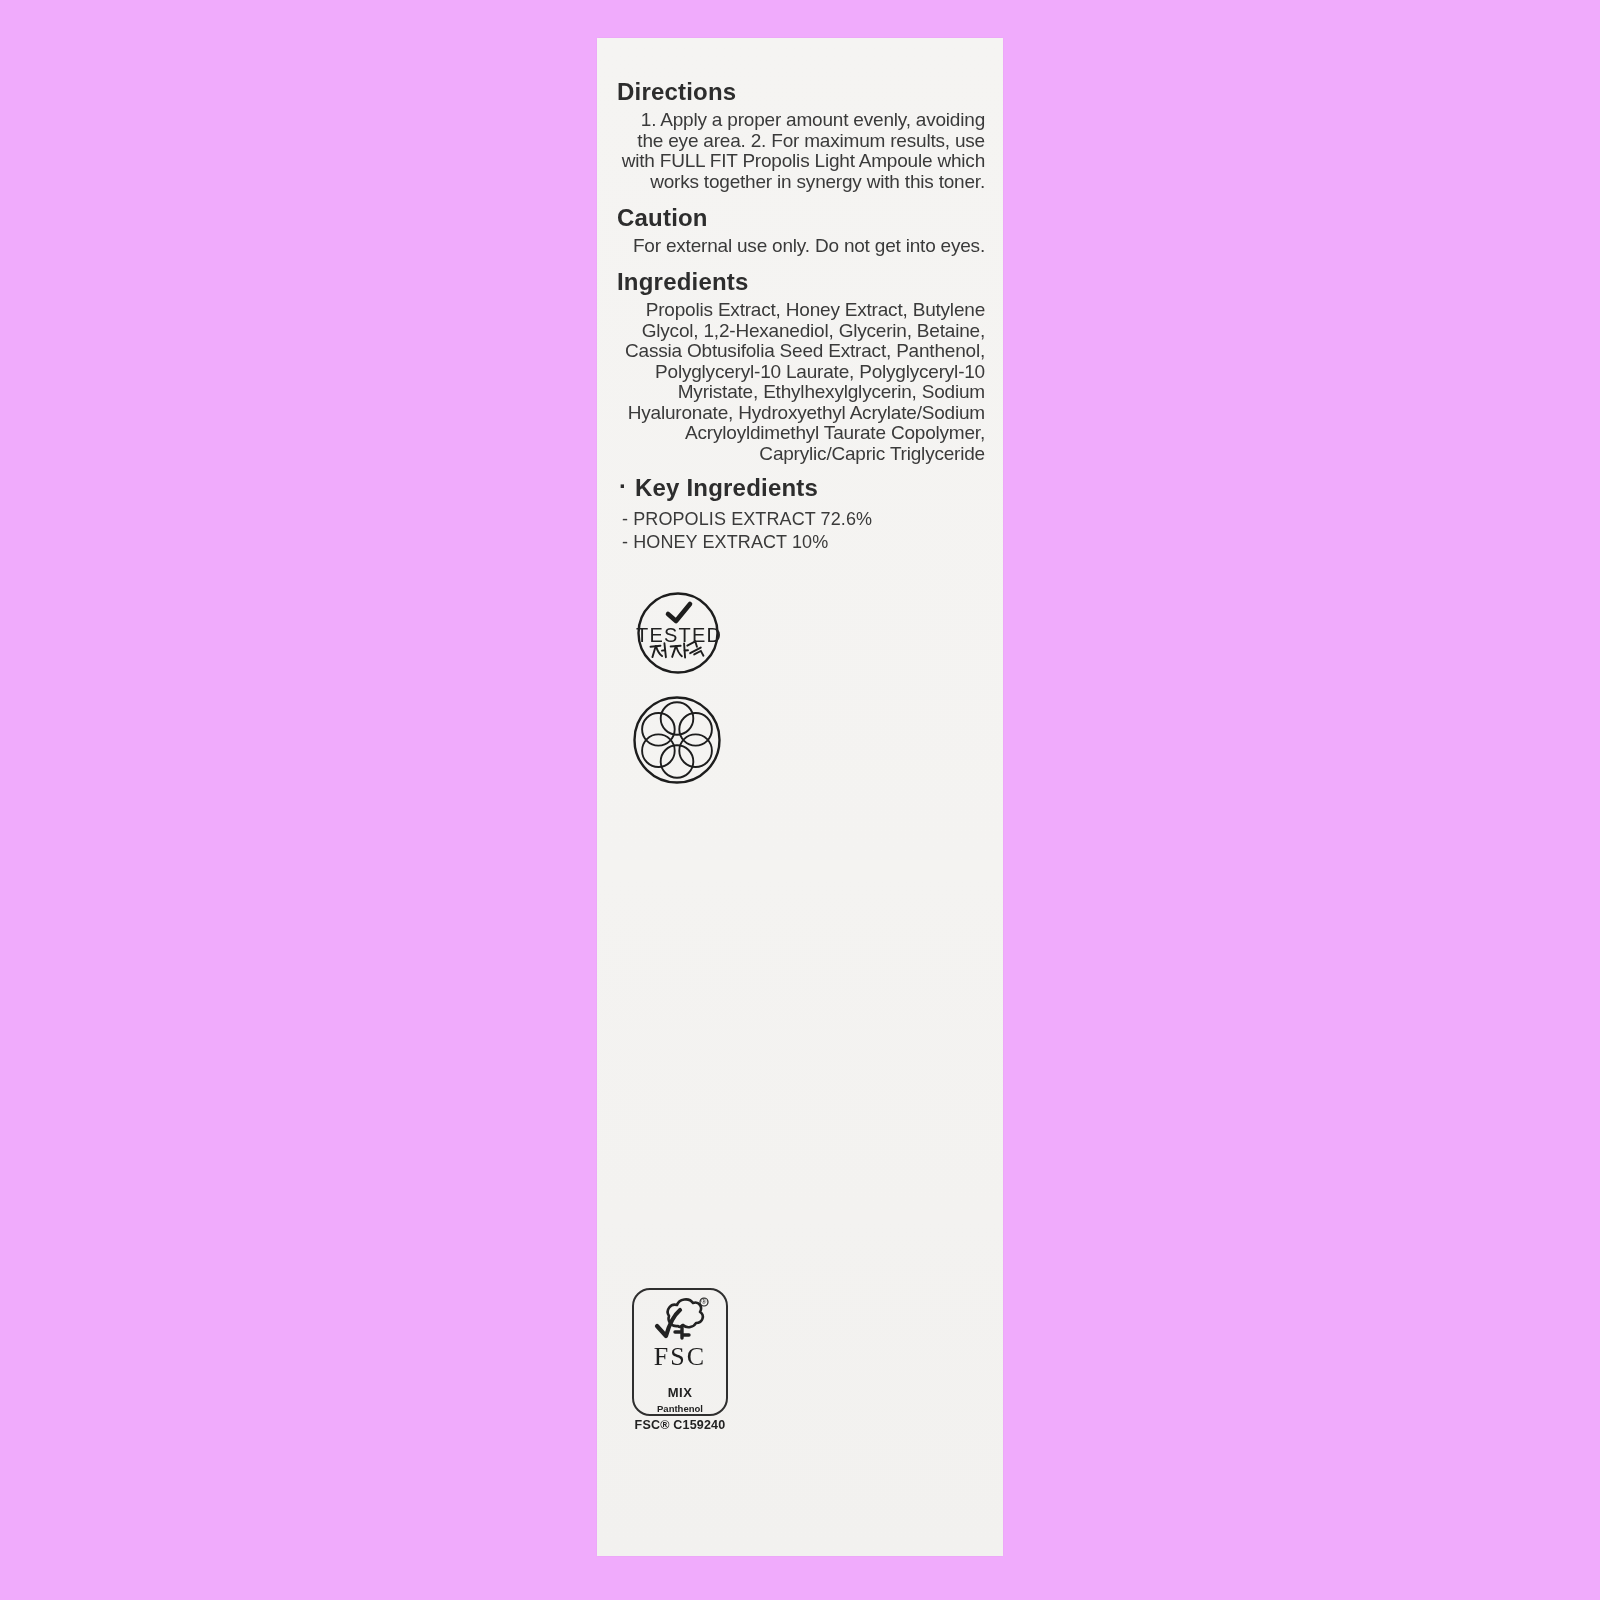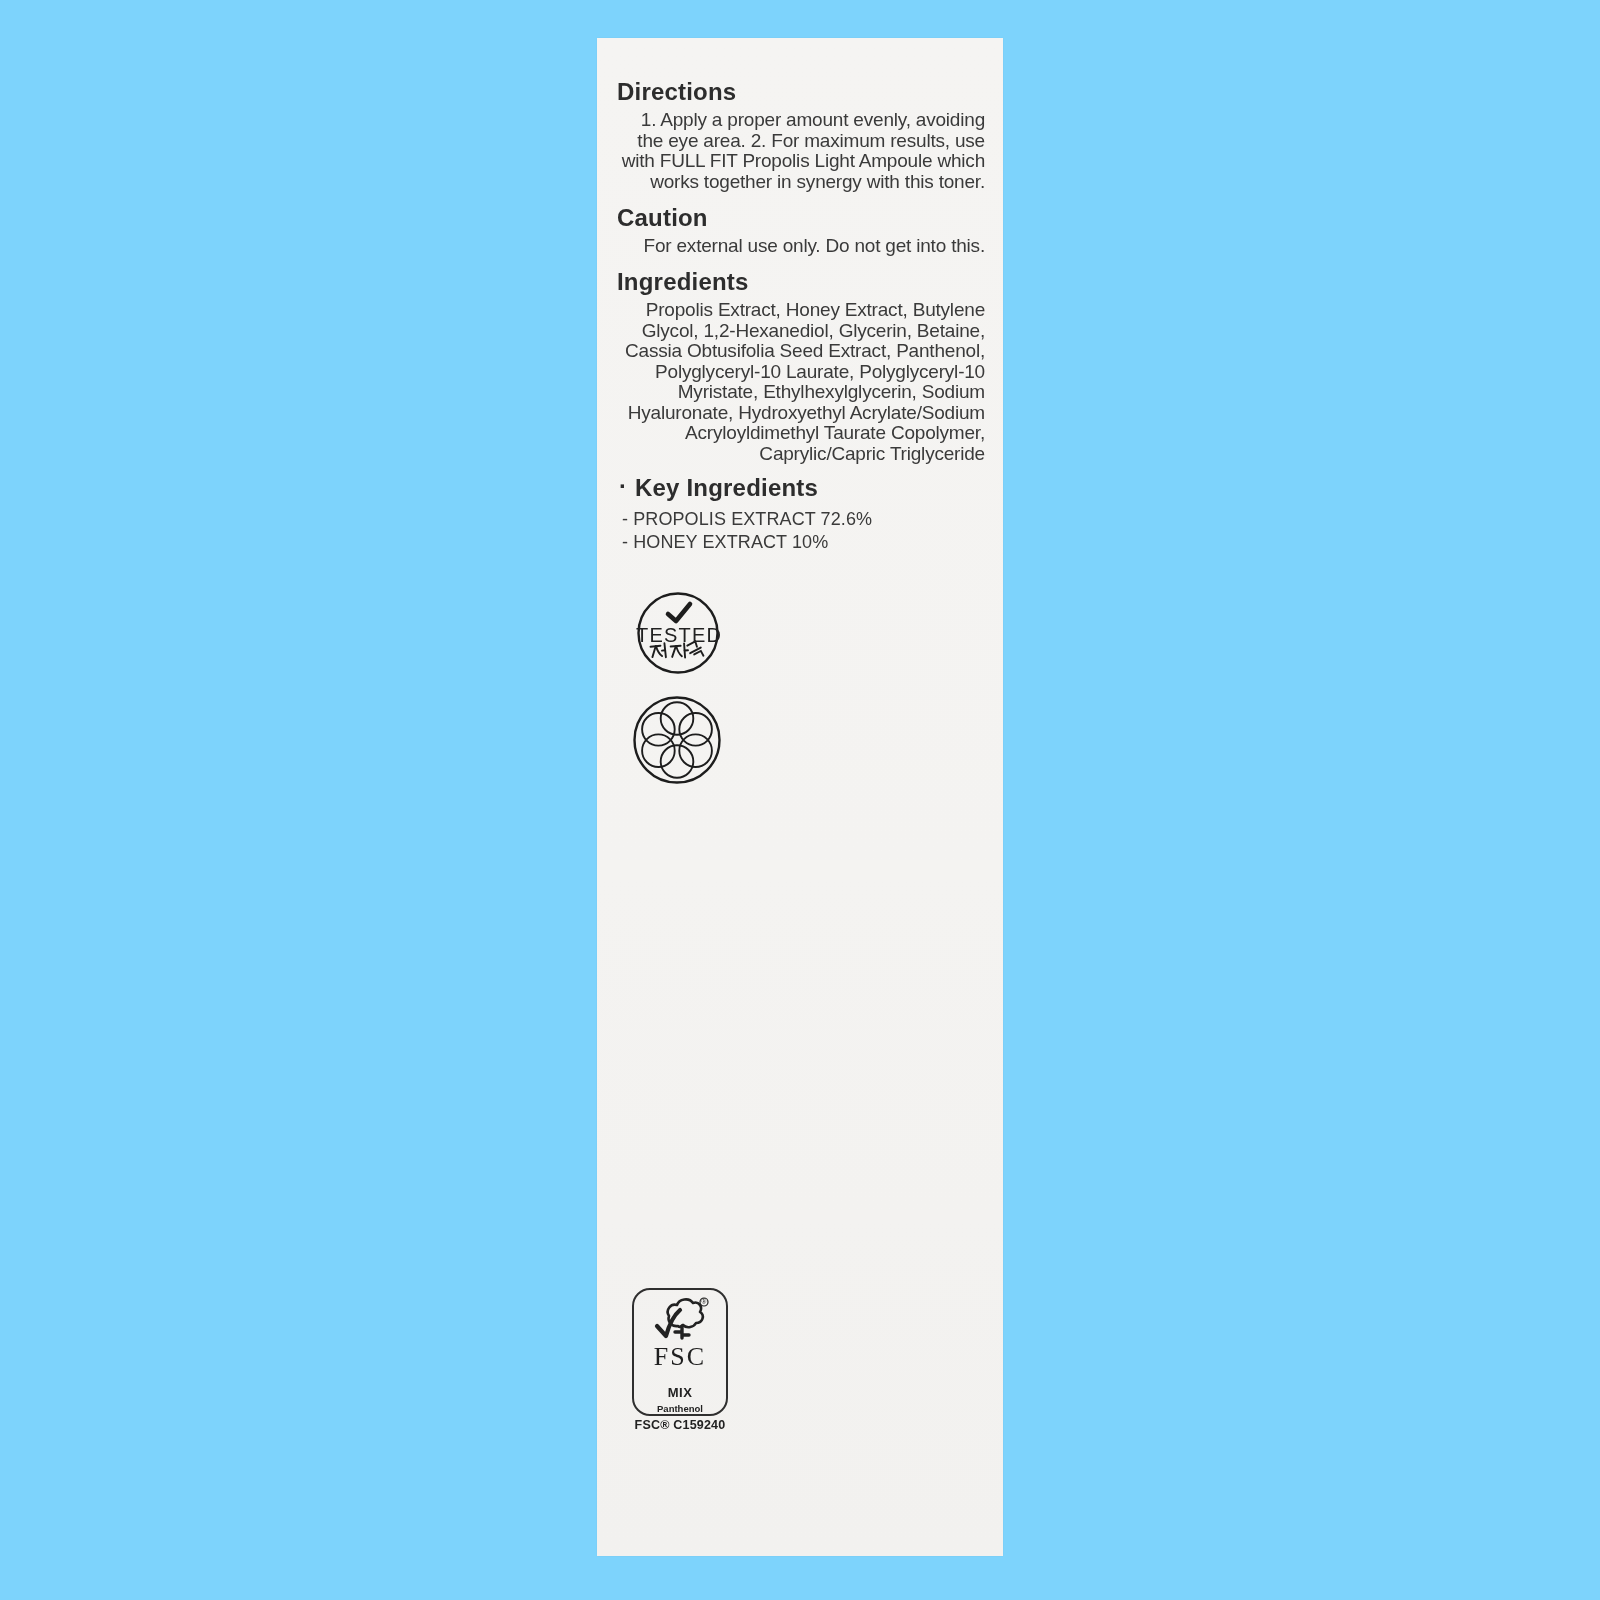--- a/index.html
+++ b/index.html
@@ -4,7 +4,7 @@
 <style>
   html,body{margin:0;padding:0;background:#ffffff;}
   .stage{
-    position:relative;width:1600px;height:1600px;background:#7dd3fc;overflow:hidden;
+    position:relative;width:1600px;height:1600px;background:#f0abfc;overflow:hidden;
     font-family:"Liberation Sans","DejaVu Sans",sans-serif;color:#333333;
   }
   .panel{

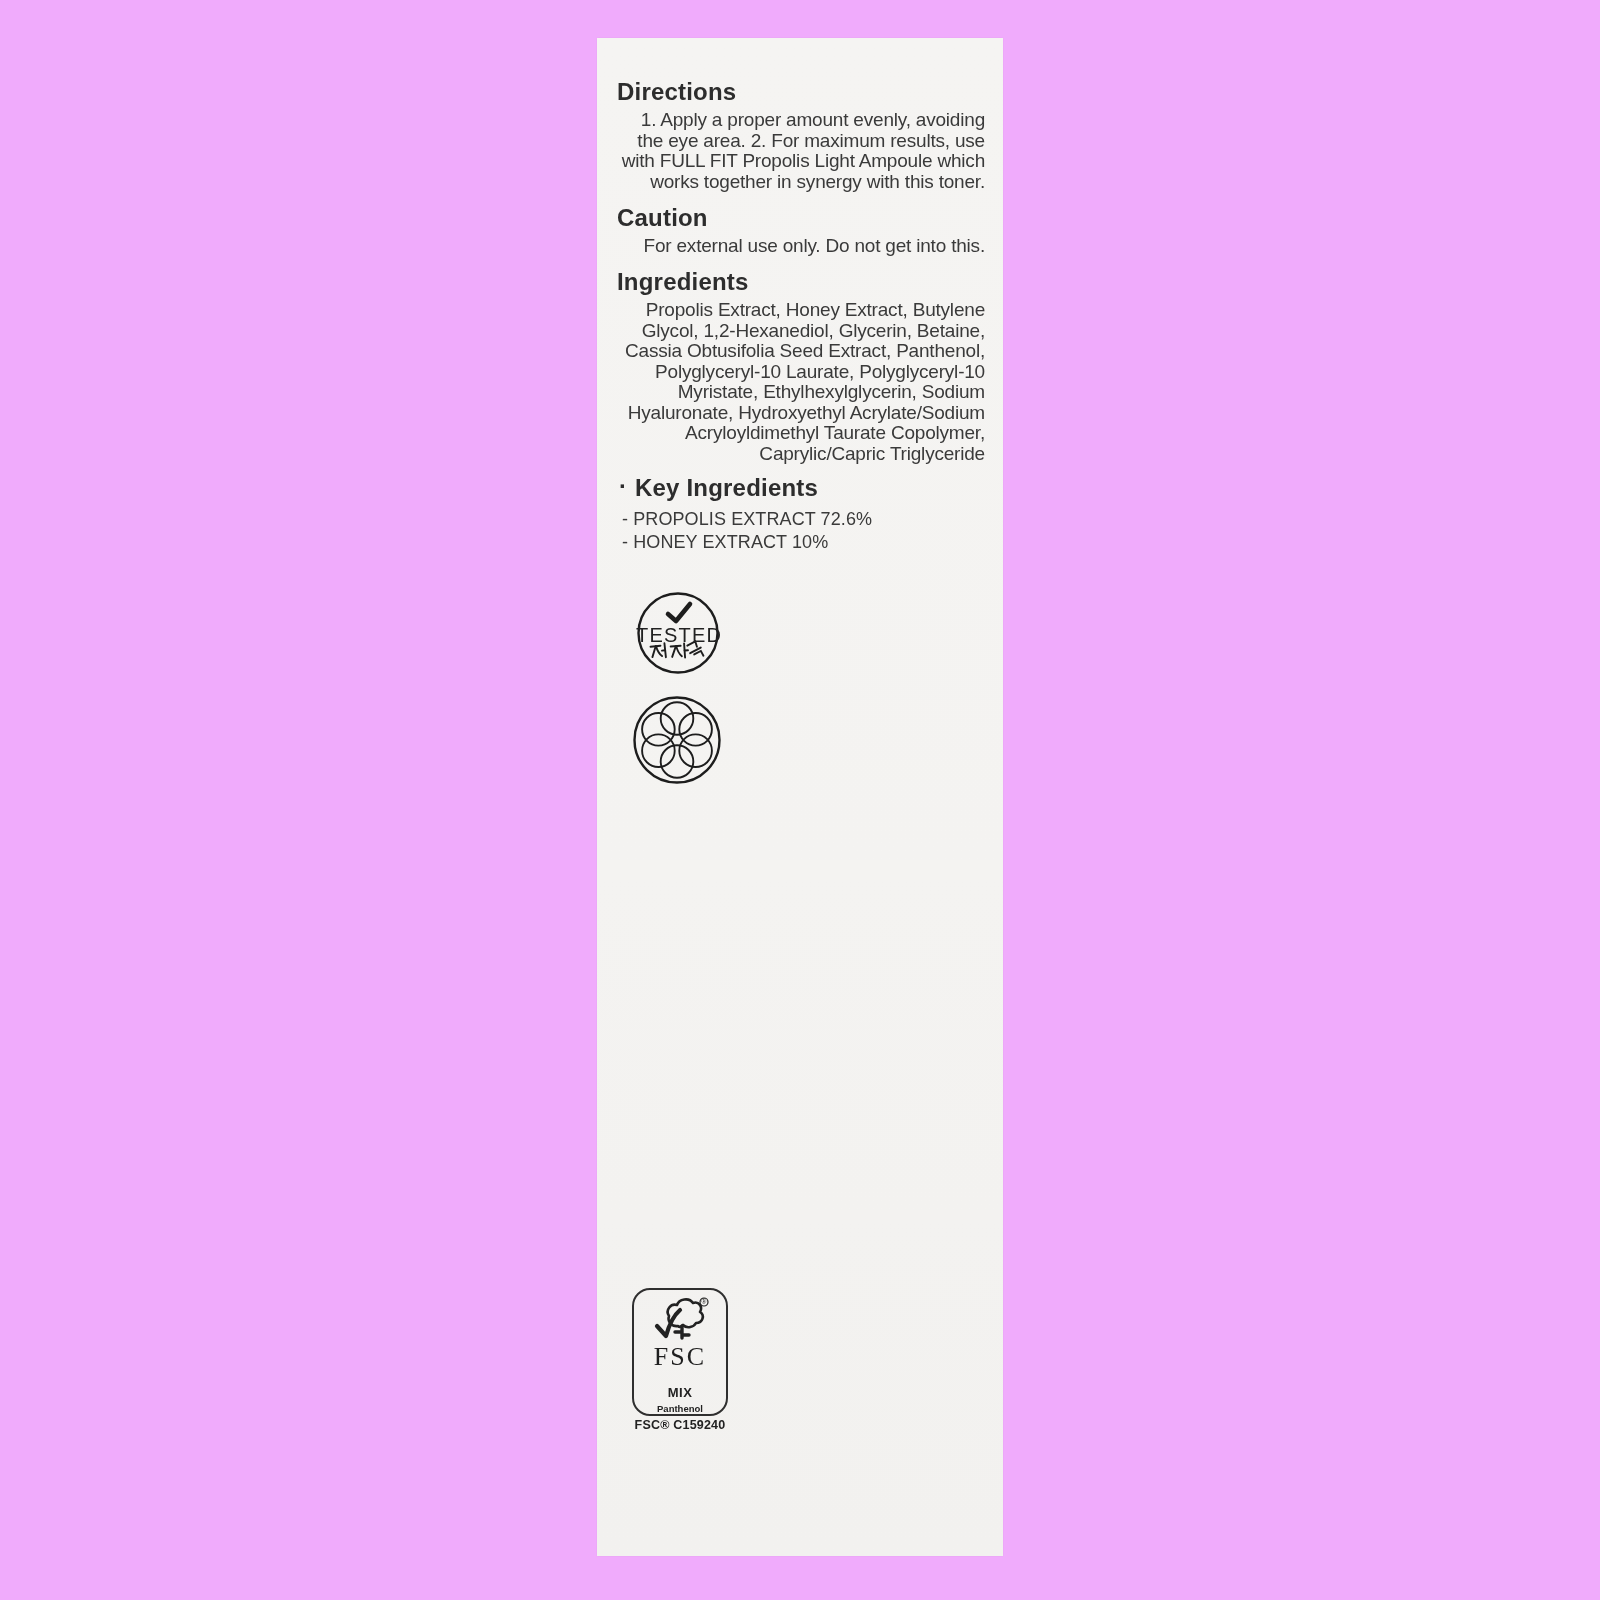--- a/index.html
+++ b/index.html
@@ -71,7 +71,7 @@
 
     <div class="sec sec-caution">
       <h2>Caution</h2>
-      <div class="body">For external use only. Do not get into this.</div>
+      <div class="body">For external use only. Do not get into eyes.</div>
     </div>
 
     <div class="sec sec-ingredients">

